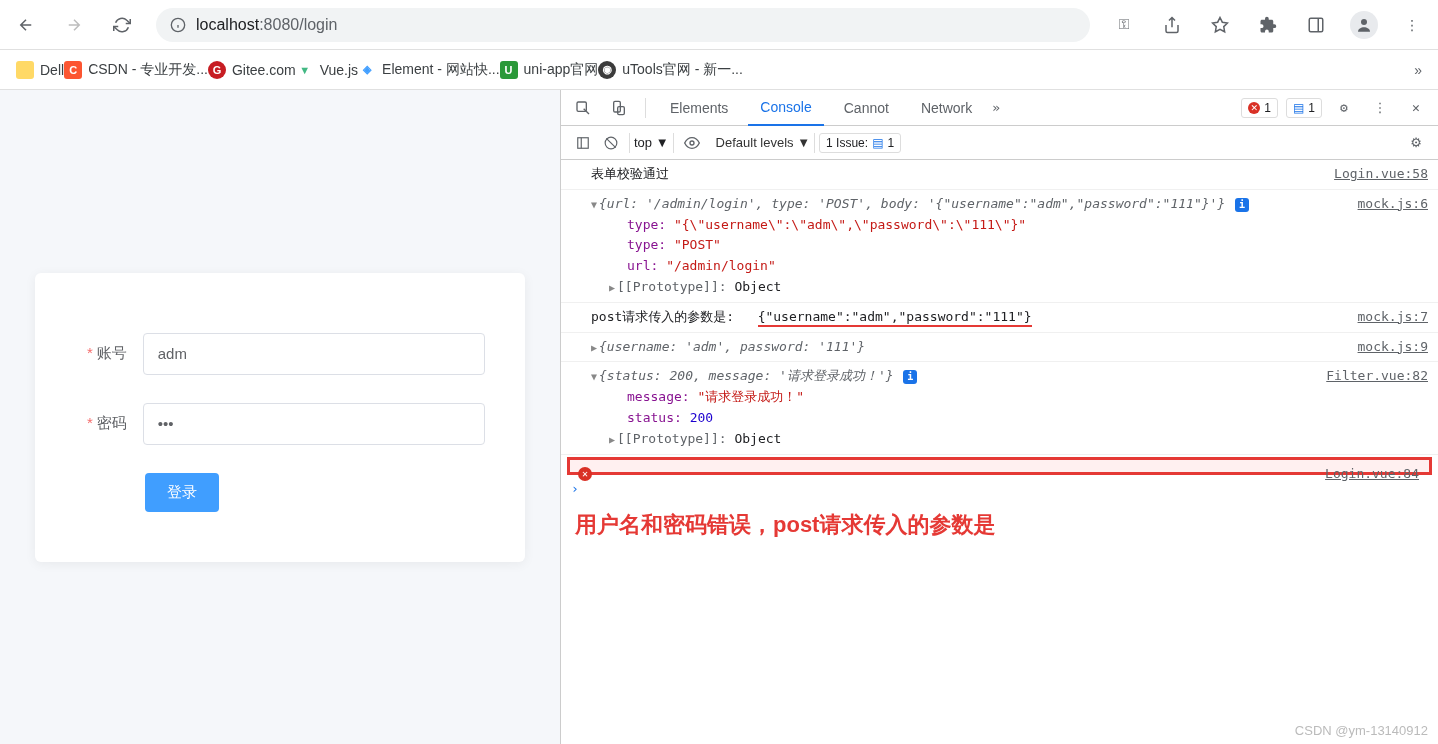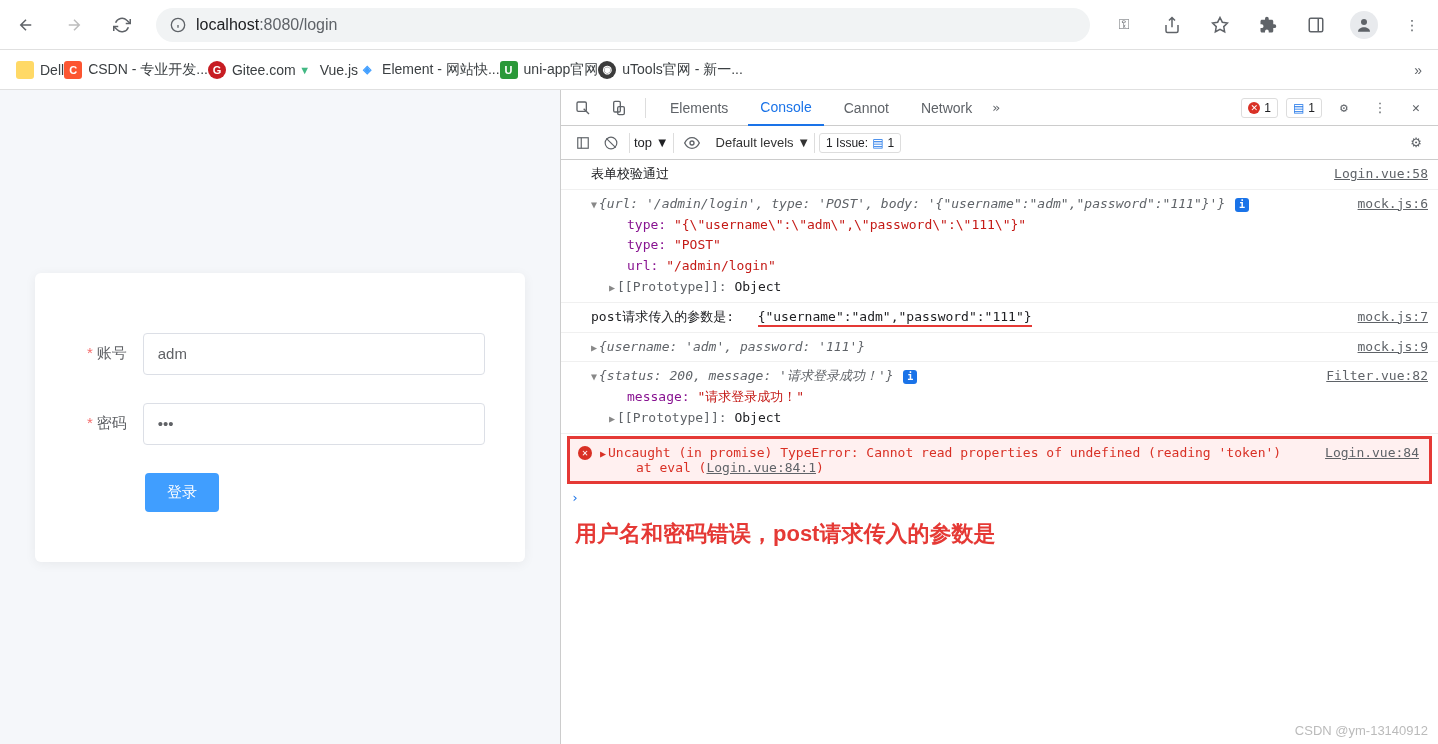--- a/index.html
+++ b/index.html
@@ -285,6 +285,7 @@
         <span class="src">Filter.vue:82</span>
         <div><span class="expand-tri">▼</span><span class="obj-brace">{status: </span><span class="obj-num obj-ital">200</span><span class="obj-brace">, message: </span><span class="obj-str obj-ital">'请求登录成功！'</span><span class="obj-brace">}</span> <span class="info-icon">i</span></div>
         <div class="indent2"><span class="obj-key">message:</span> <span class="obj-str">"请求登录成功！"</span></div>
+        <div class="indent2"><span class="obj-key">status:</span> <span class="obj-num">200</span></div>
         <div class="indent1"><span class="expand-tri">▶</span><span class="obj-proto">[[Prototype]]:</span><span> Object</span></div>
       </div>
 

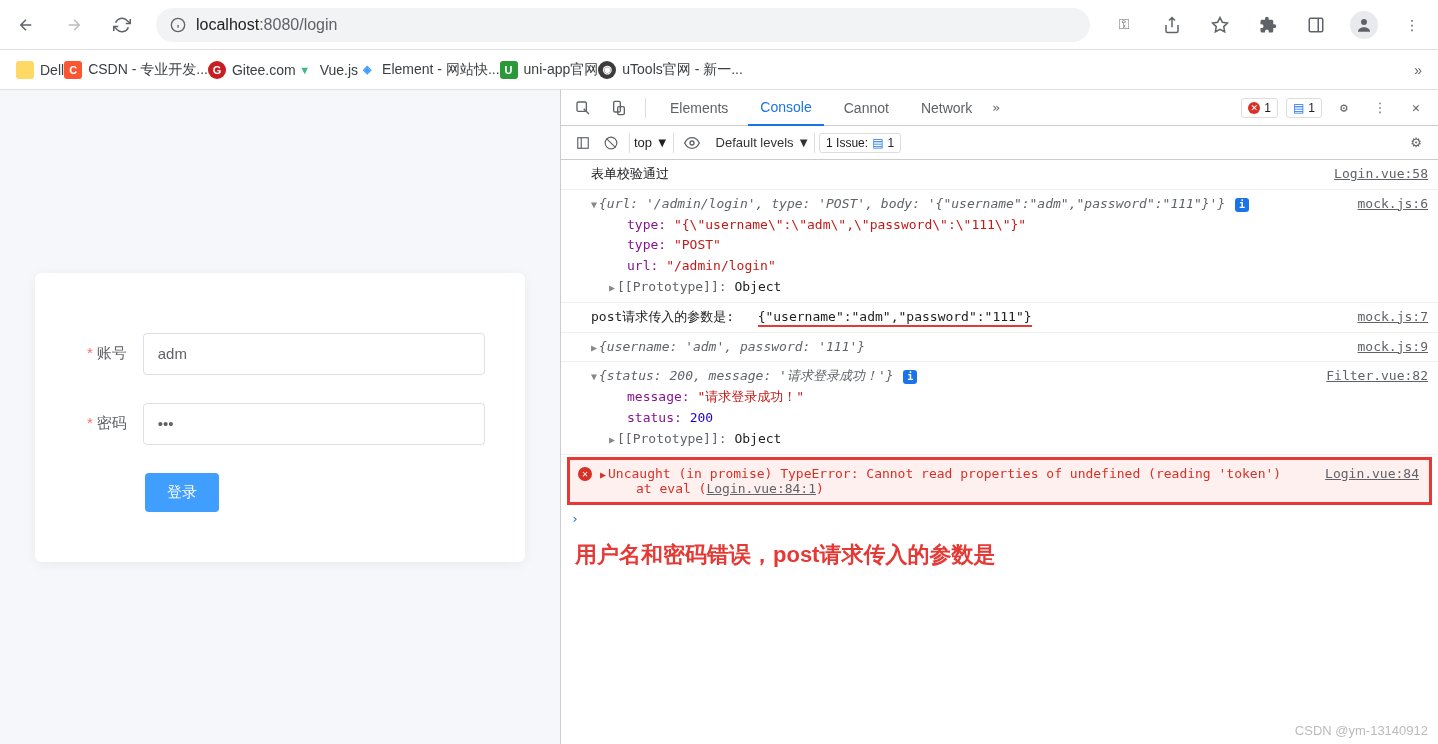--- a/index.html
+++ b/index.html
@@ -292,7 +292,6 @@
       <div class="log-error">
         <span class="err-circle">✕</span>
         <span class="src">Login.vue:84</span>
-        <div><span class="expand-tri" style="color:#d93025">▶</span><span>Uncaught (in promise) TypeError: Cannot read properties of undefined (reading 'token')</span></div>
         <div class="indent2"><span>at eval (</span><span class="err-link">Login.vue:84:1</span><span>)</span></div>
       </div>
 

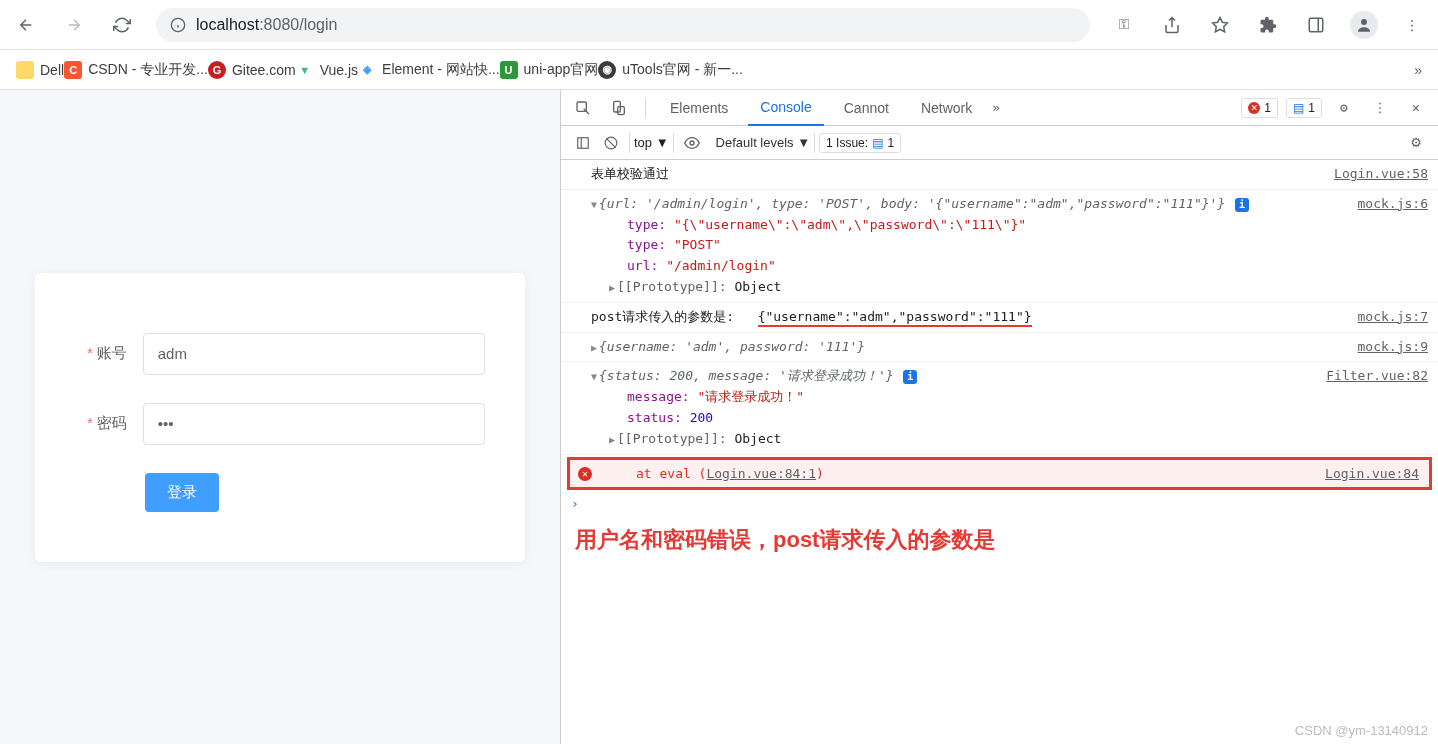--- a/index.html
+++ b/index.html
@@ -292,7 +292,6 @@
       <div class="log-error">
         <span class="err-circle">✕</span>
         <span class="src">Login.vue:84</span>
-        <div class="indent2"><span>at eval (</span><span class="err-link">Login.vue:84:1</span><span>)</span></div>
       </div>
 
       <div class="prompt-row">›</div>

